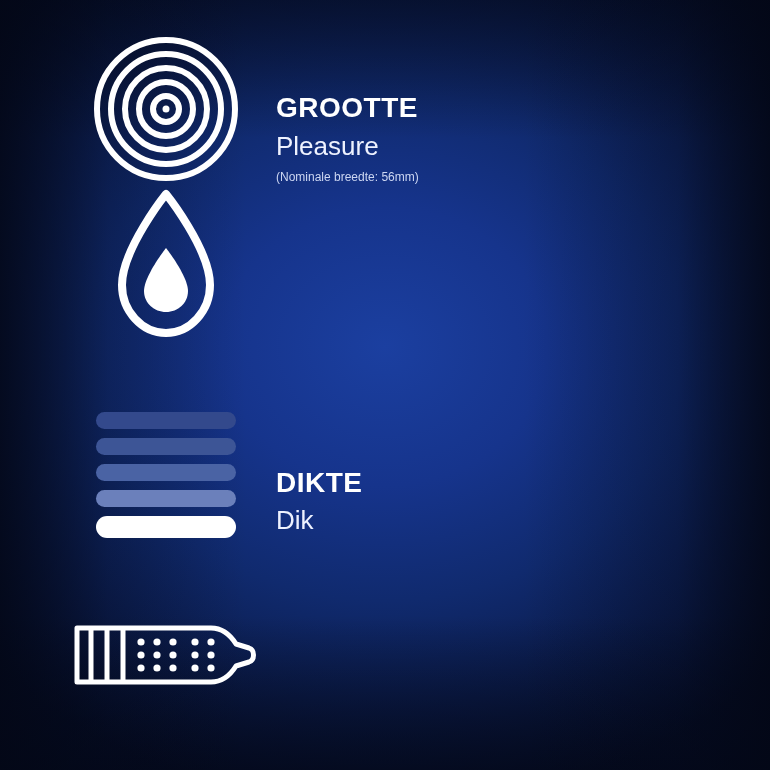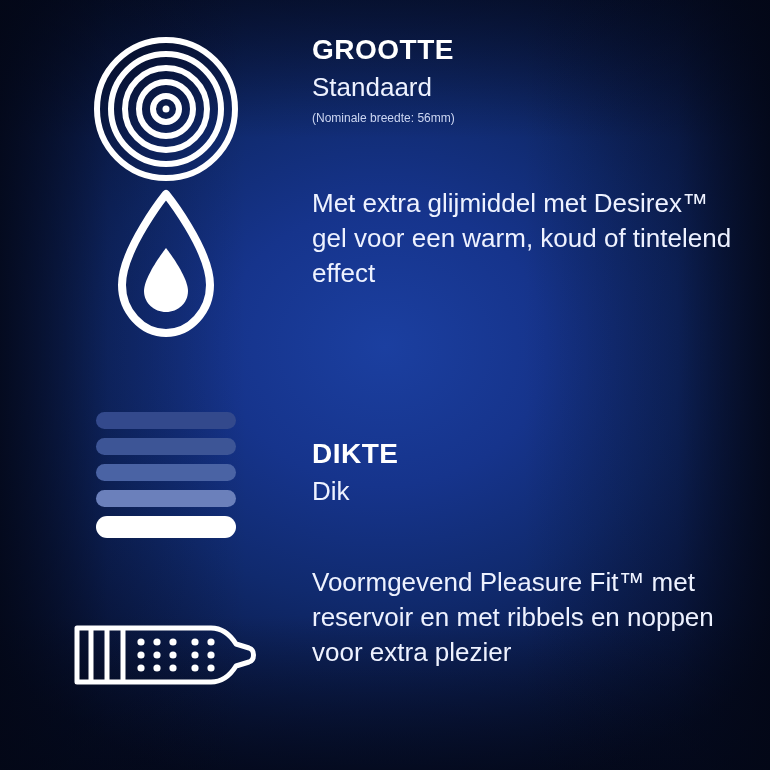--- a/index.html
+++ b/index.html
@@ -39,8 +39,7 @@
   .row {
     position: absolute;
     display: flex;
-    align-items: flex-start;
-    gap: 36px;
+    align-items: flex-end;
   }
   .icon-cell {
     width: 200px;

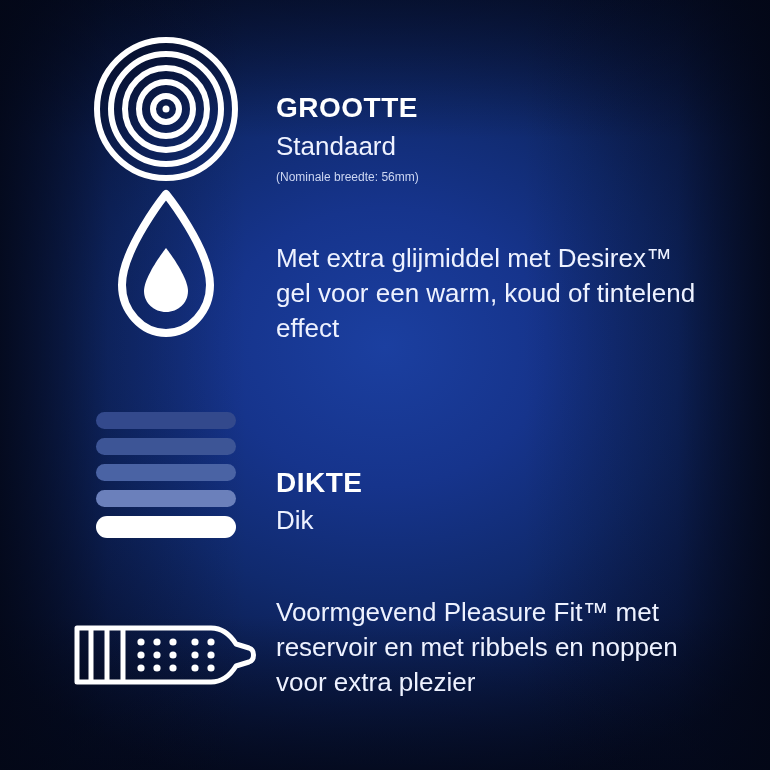--- a/index.html
+++ b/index.html
@@ -119,7 +119,7 @@
       </div>
       <div class="text-cell">
         <p class="heading">GROOTTE</p>
-        <p class="subtext">Standaard</p>
+        <p class="subtext">Pleasure</p>
         <p class="note">(Nominale breedte: 56mm)</p>
       </div>
     </div>

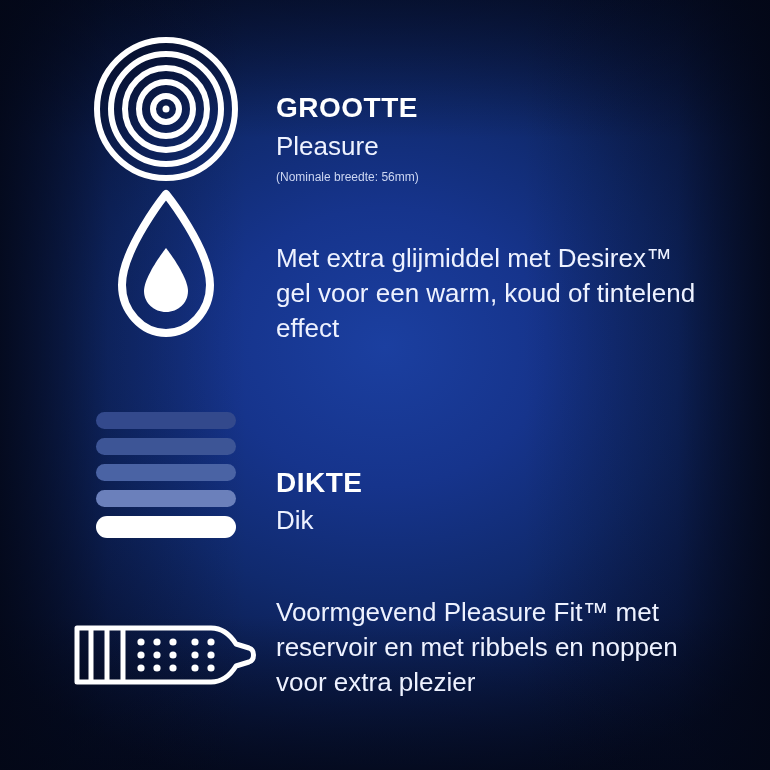--- a/index.html
+++ b/index.html
@@ -134,7 +134,6 @@
         </span>
       </div>
       <div class="text-cell">
-        <p class="subtext" style="max-width:420px">Met extra glijmiddel met Desirex™ gel voor een warm, koud of tintelend effect</p>
       </div>
     </div>
 

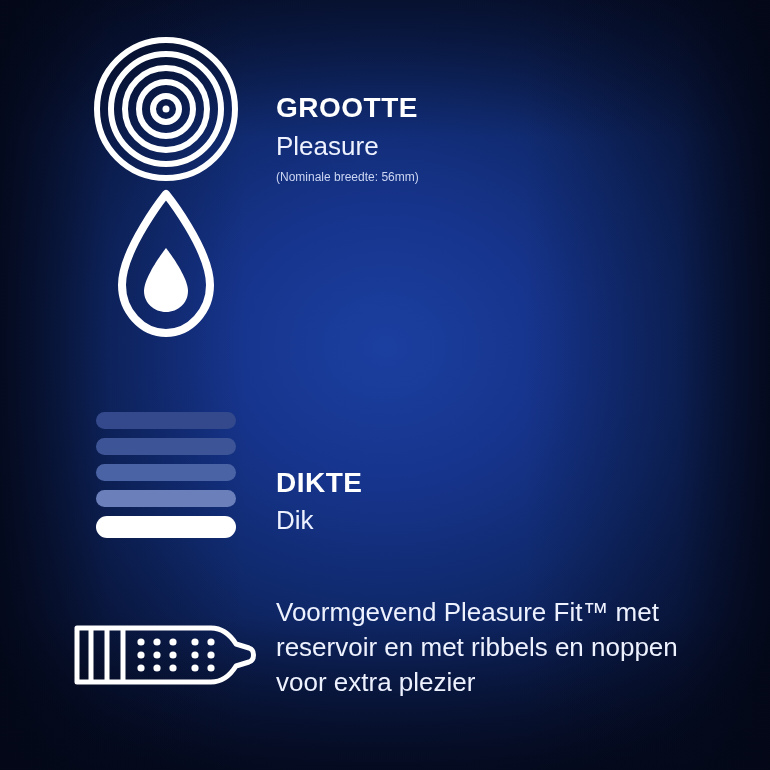--- a/index.html
+++ b/index.html
@@ -179,9 +179,6 @@
           </svg>
         </span>
       </div>
-      <div class="text-cell">
-        <p class="subtext" style="max-width:430px">Voormgevend Pleasure Fit™ met reservoir en met ribbels en noppen voor extra plezier</p>
-      </div>
     </div>
 
   </div>

